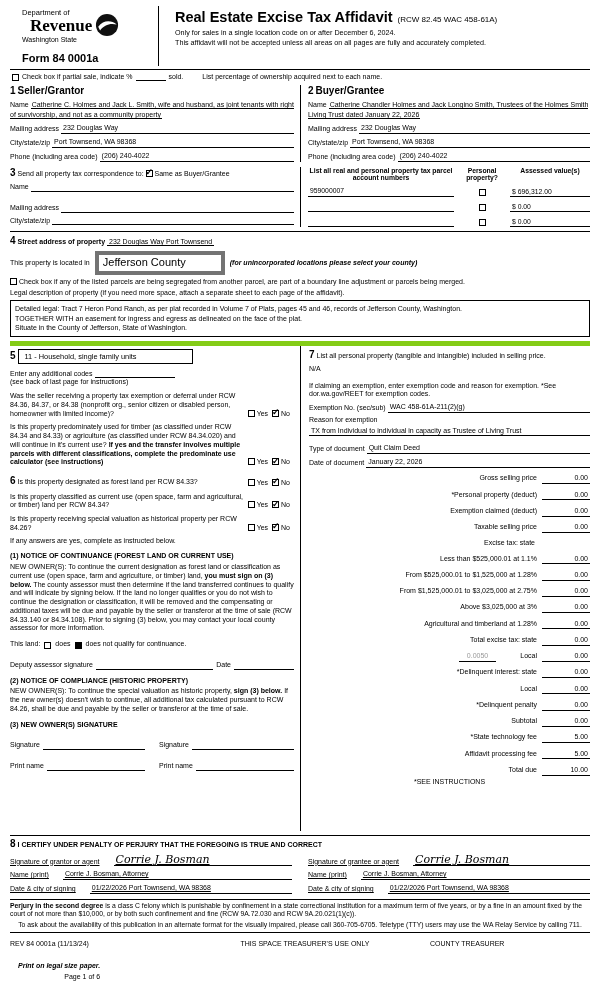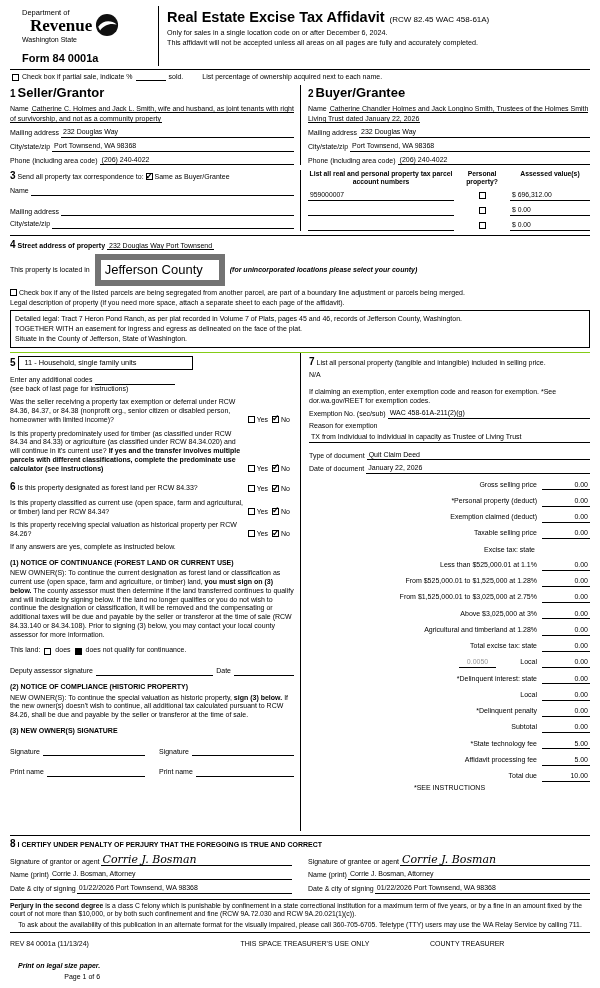--- a/index.html
+++ b/index.html
@@ -16,7 +16,7 @@
   .wordmark { font-family:"Liberation Serif", serif; font-weight:bold; font-size:17px; line-height:1.05;margin-left:8px; }
   .state { font-size:7px; margin-top:1px; }
   .form-no { font-size:11px; font-weight:bold; margin-top:7px; }
-  .hdr-right { flex:1; border-left:1.5px solid #000; padding-left:8px; padding-top:2px; }
+  .hdr-right { flex:1; border-left:1.5px solid #000; padding-left:16px; padding-top:2px; }
   .title { font-size:14.5px; font-weight:bold; }
   .title-ref { font-size:8px; margin-left:3px; }
   .note { font-size:7.2px; margin-top:1.5px; }

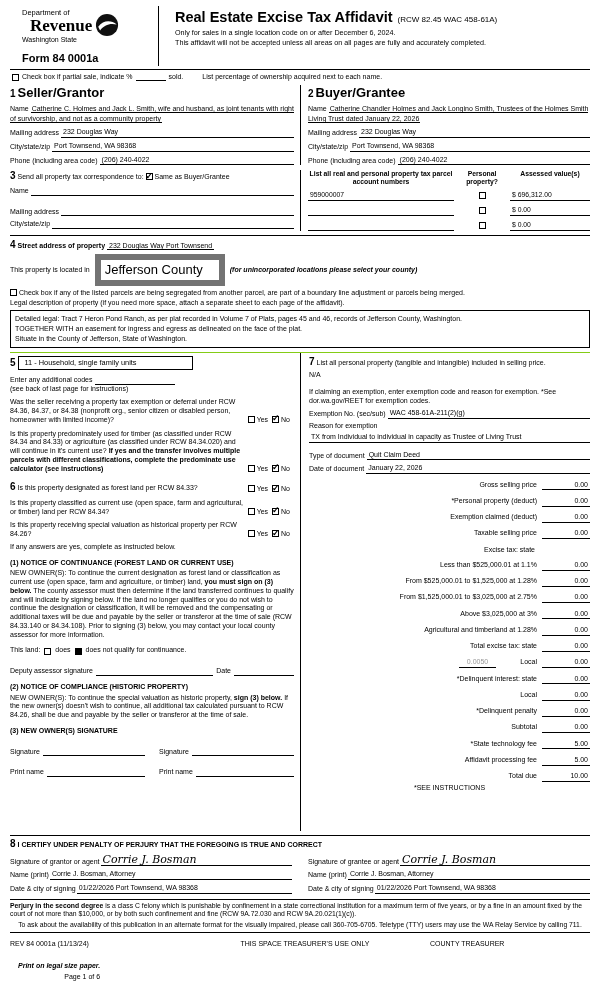--- a/index.html
+++ b/index.html
@@ -31,7 +31,7 @@
   .fill { border-bottom:1px solid #000; padding:0 2px; }
   .field { display:flex; align-items:flex-end; gap:2px; margin-top:4px; }
   .sec-num { font-weight:bold; font-size:10px; }
-  .sec-title { font-weight:bold; font-size:13px; }
+  .sec-title { font-weight:bold; font-size:10px; }
 
   .partial-row { display:flex; align-items:flex-end; gap:3px; border-top:1px solid #000; margin-top:3px; padding:3px 0 2px 2px; }
   .ownership-note { margin-left:16px; }

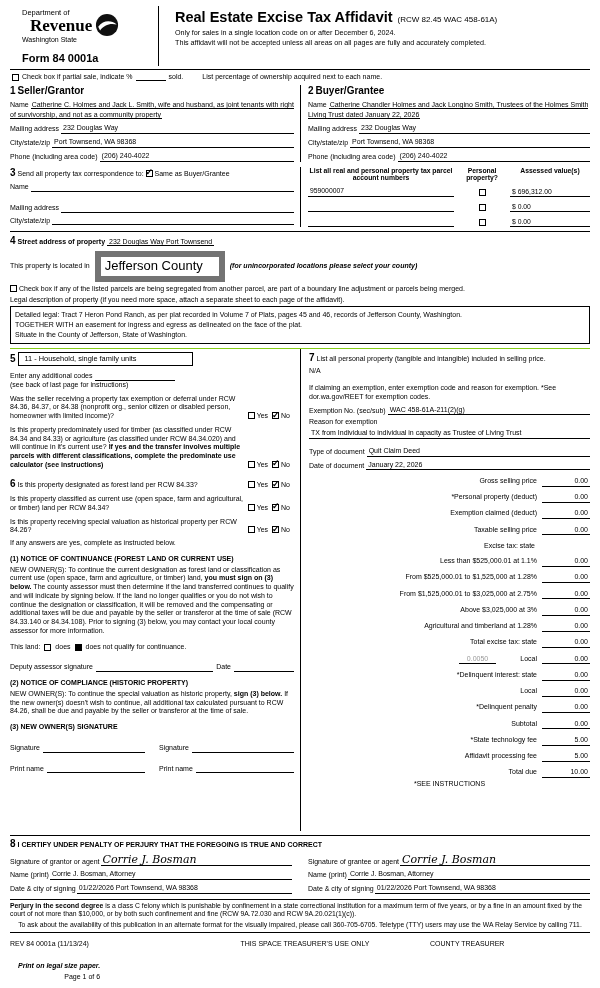--- a/index.html
+++ b/index.html
@@ -53,7 +53,7 @@
   
   .sec4 { margin-top:4px; border-top:1px solid #000; padding-top:3px; }
   .located-row { display:flex; align-items:center; gap:5px; margin-top:3px; }
-  .county-box { display:inline-block; border:6px solid #737373; padding:1.5px 4px; min-width:130px; font-size:13px; }
+  .county-box { display:inline-block; border:4px solid #737373; padding:1.5px 4px; min-width:130px; font-size:11px; }
   .legal-box { border:1px solid #000; padding:3px 4px; margin-top:2px; line-height:1.4; }
 
   

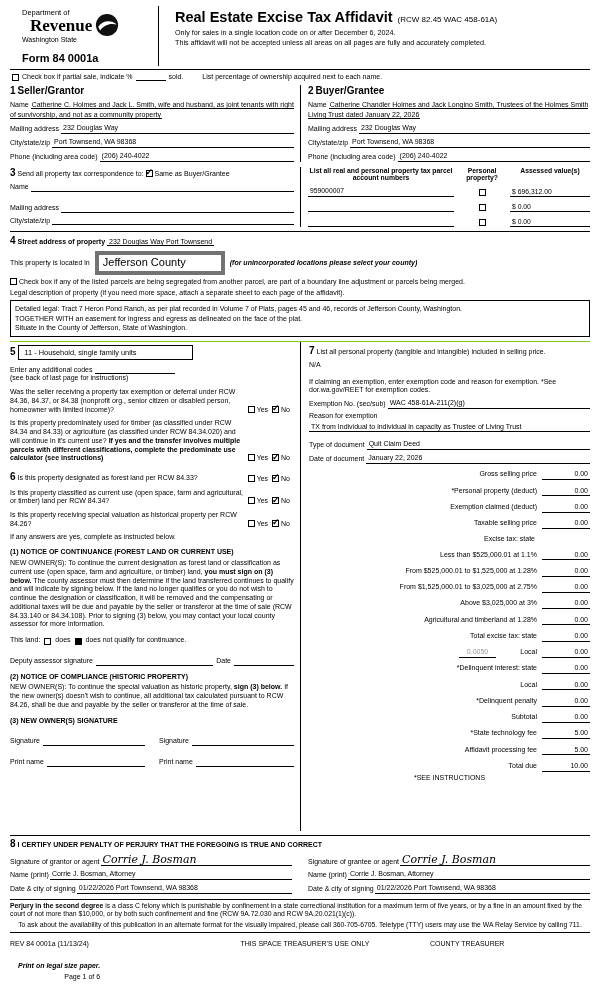--- a/index.html
+++ b/index.html
@@ -57,7 +57,7 @@
   .legal-box { border:1px solid #000; padding:3px 4px; margin-top:2px; line-height:1.4; }
 
   
-  .main-cols { display:grid; grid-template-columns:1fr 1fr; flex:1; margin-top:4px; border-top:1px solid #84cc16; }
+  .main-cols { display:grid; grid-template-columns:1fr 1fr; flex:1; margin-top:4px; border-top:5px solid #84cc16; }
   .mainL { padding:3px 6px 0 0; }
   .mainR { border-left:1px solid #000; padding:3px 0 0 8px; }
 

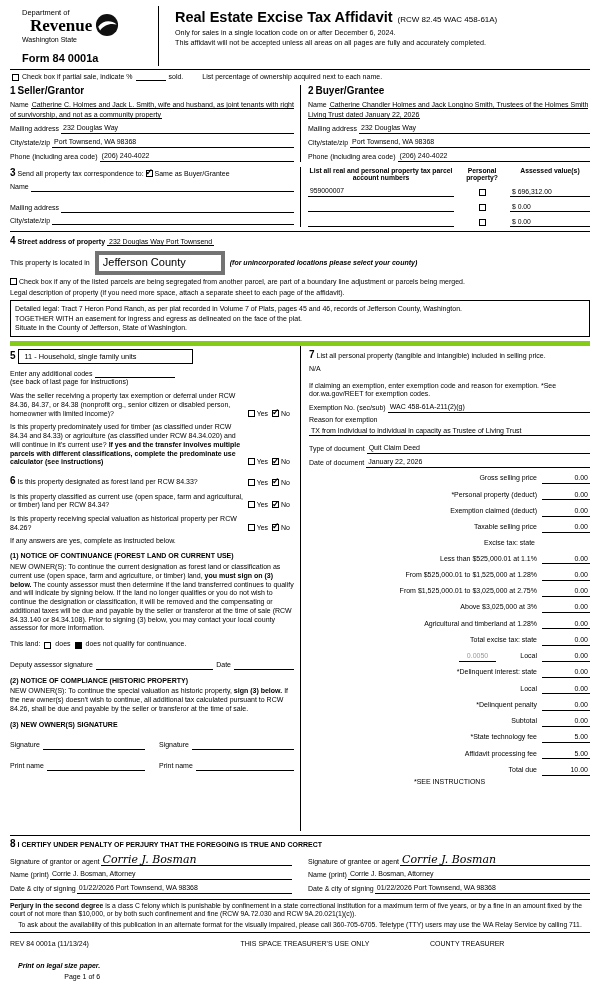--- a/index.html
+++ b/index.html
@@ -86,7 +86,7 @@
   
   .sec8 { border-top:1px solid #000; margin-top:4px; padding-top:2px; }
   .cols8 { display:grid; grid-template-columns:1fr 1fr; column-gap:16px; }
-  .sigrow { display:flex; align-items:flex-end; gap:1px; margin-top:4px; }
+  .sigrow { display:flex; align-items:flex-end; gap:14px; margin-top:4px;text-decoration:underline; }
   .script { font-family:"DejaVu Serif", serif; font-style:italic; font-size:11px; line-height:1; }
 
   

